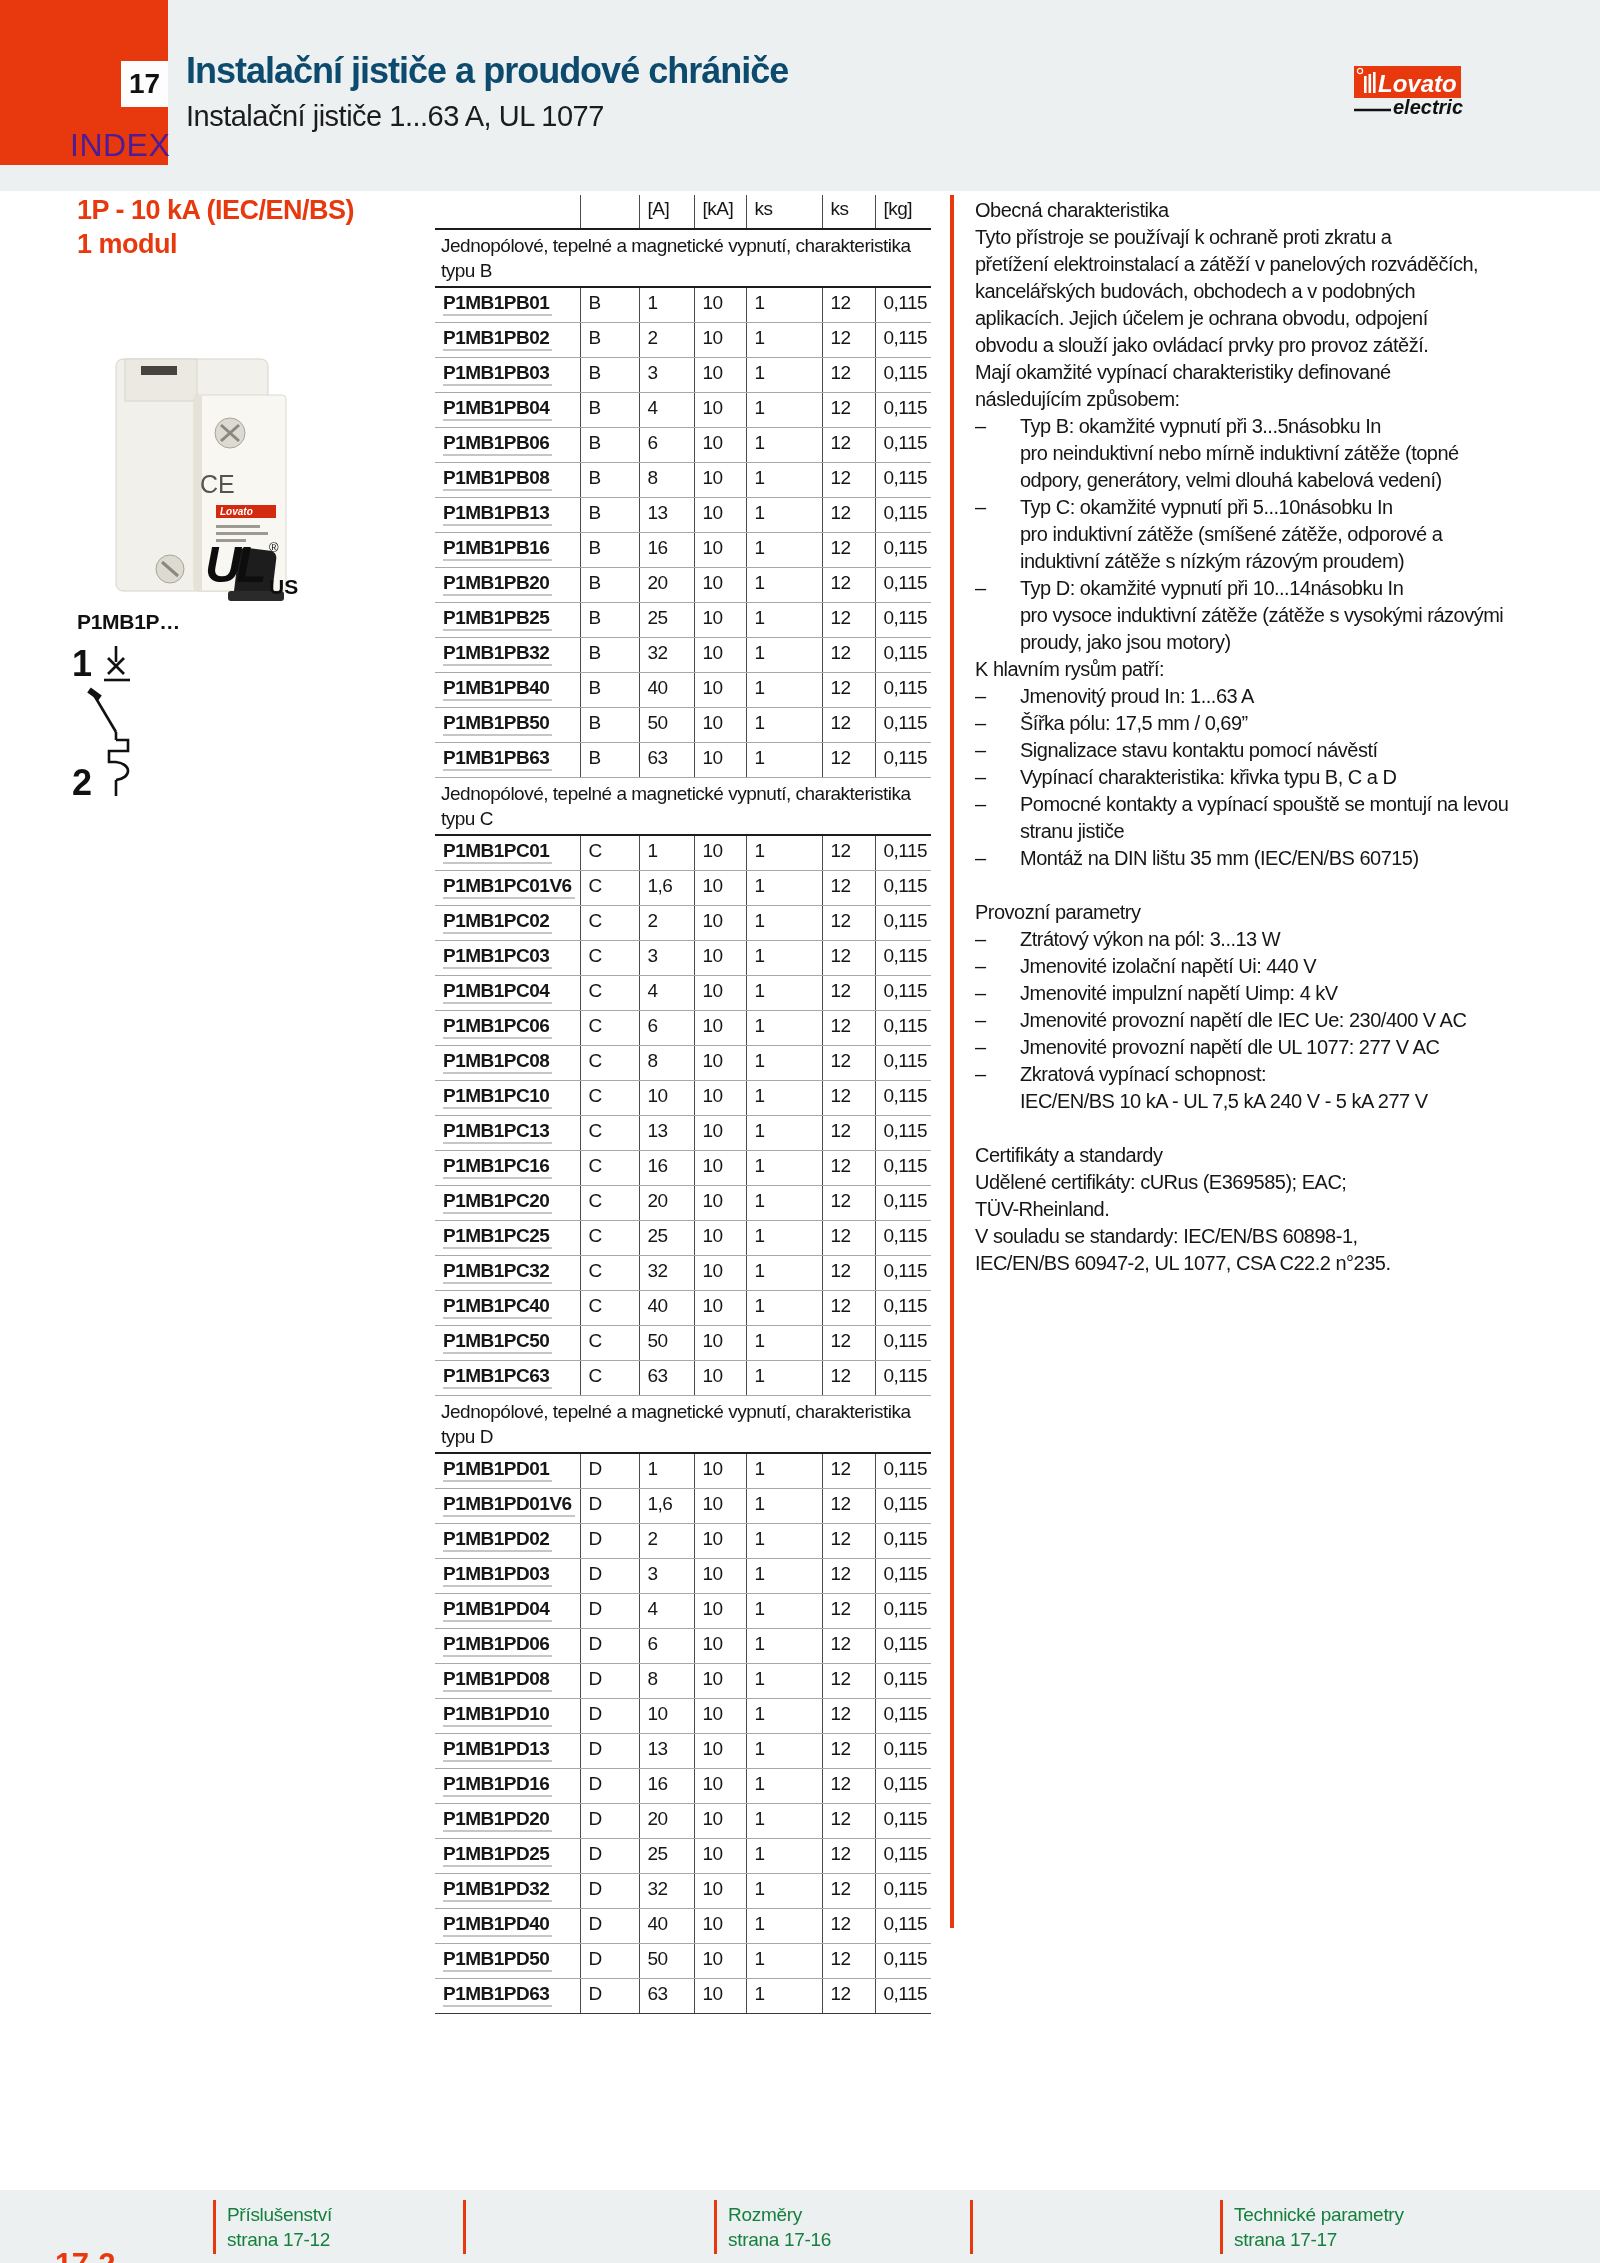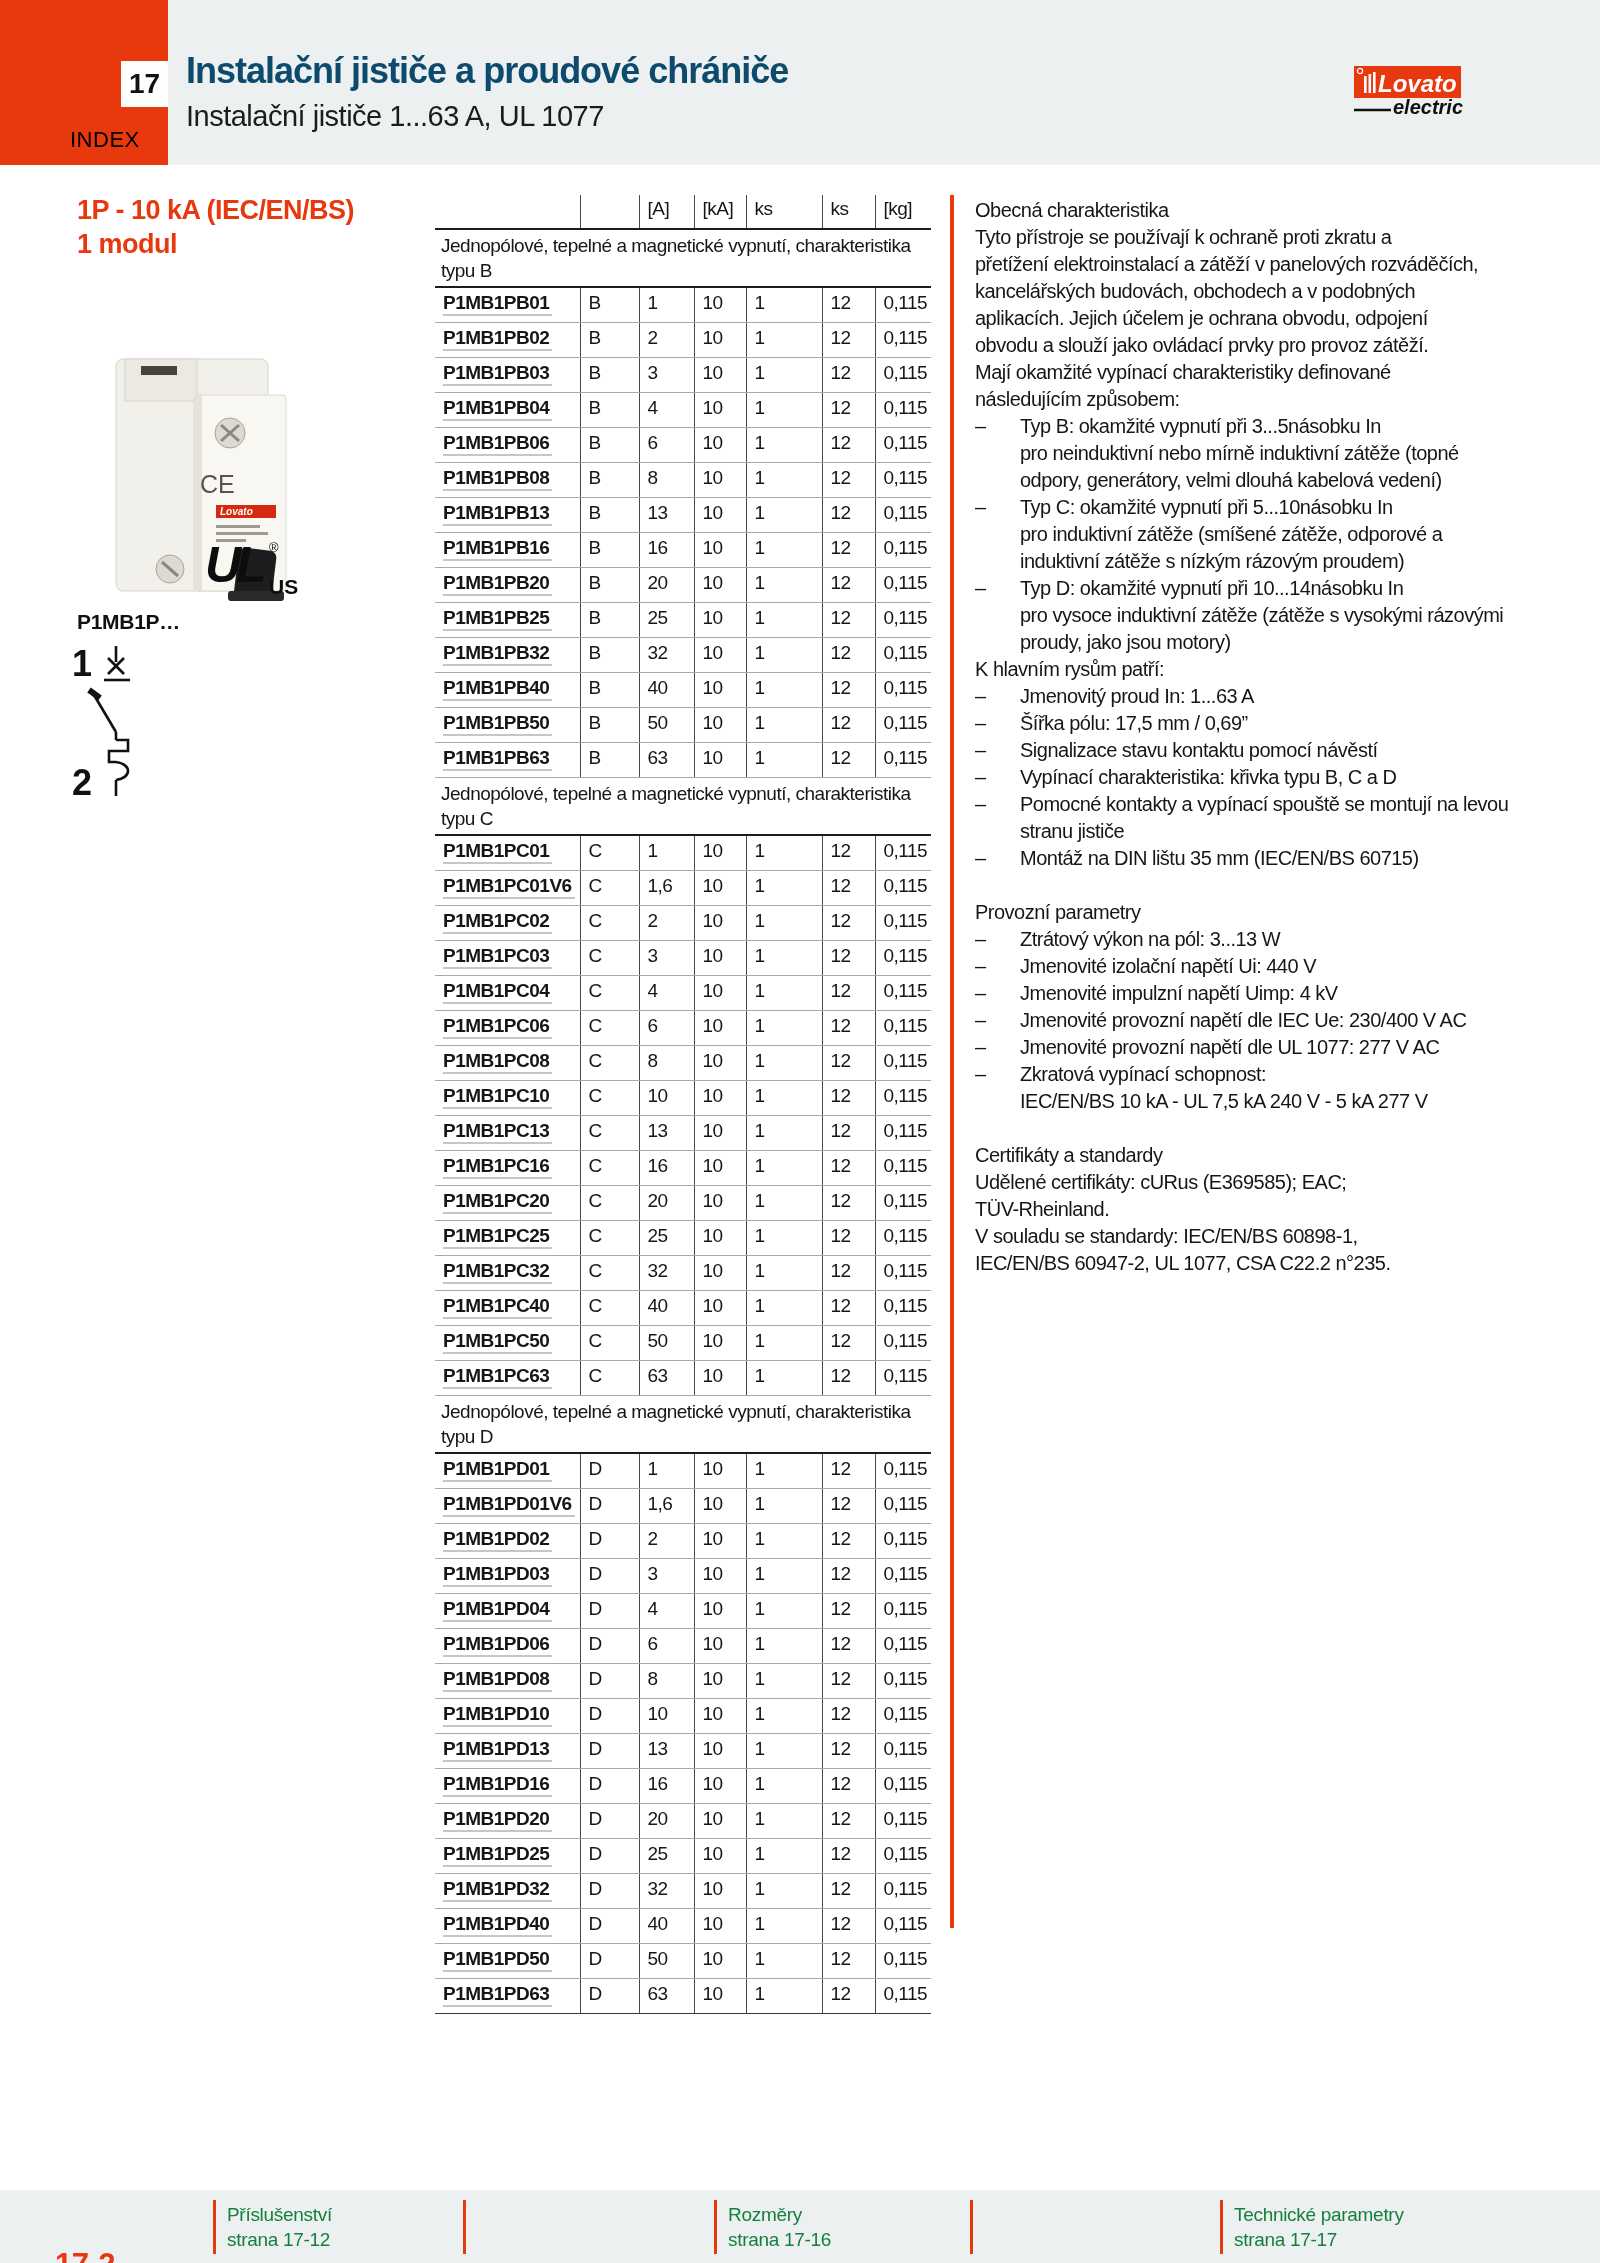--- a/index.html
+++ b/index.html
@@ -8,7 +8,7 @@
     font-family:"Liberation Sans", sans-serif;color:#111;overflow:hidden;
   }
   
-  .top-band{position:absolute;left:0;top:0;width:1600px;height:165px;background:#edf0f0;}
+  .top-band{position:absolute;left:0;top:0;width:1600px;height:191px;background:#edf0f0;}
   .red-block{position:absolute;left:0;top:0;width:168px;height:165px;background:#e8380d;}
   .num-notch{position:absolute;left:121px;top:61px;width:47px;height:46px;background:#fdfdfd;
     display:flex;align-items:center;justify-content:center;font-size:28px;font-weight:bold;color:#111;}

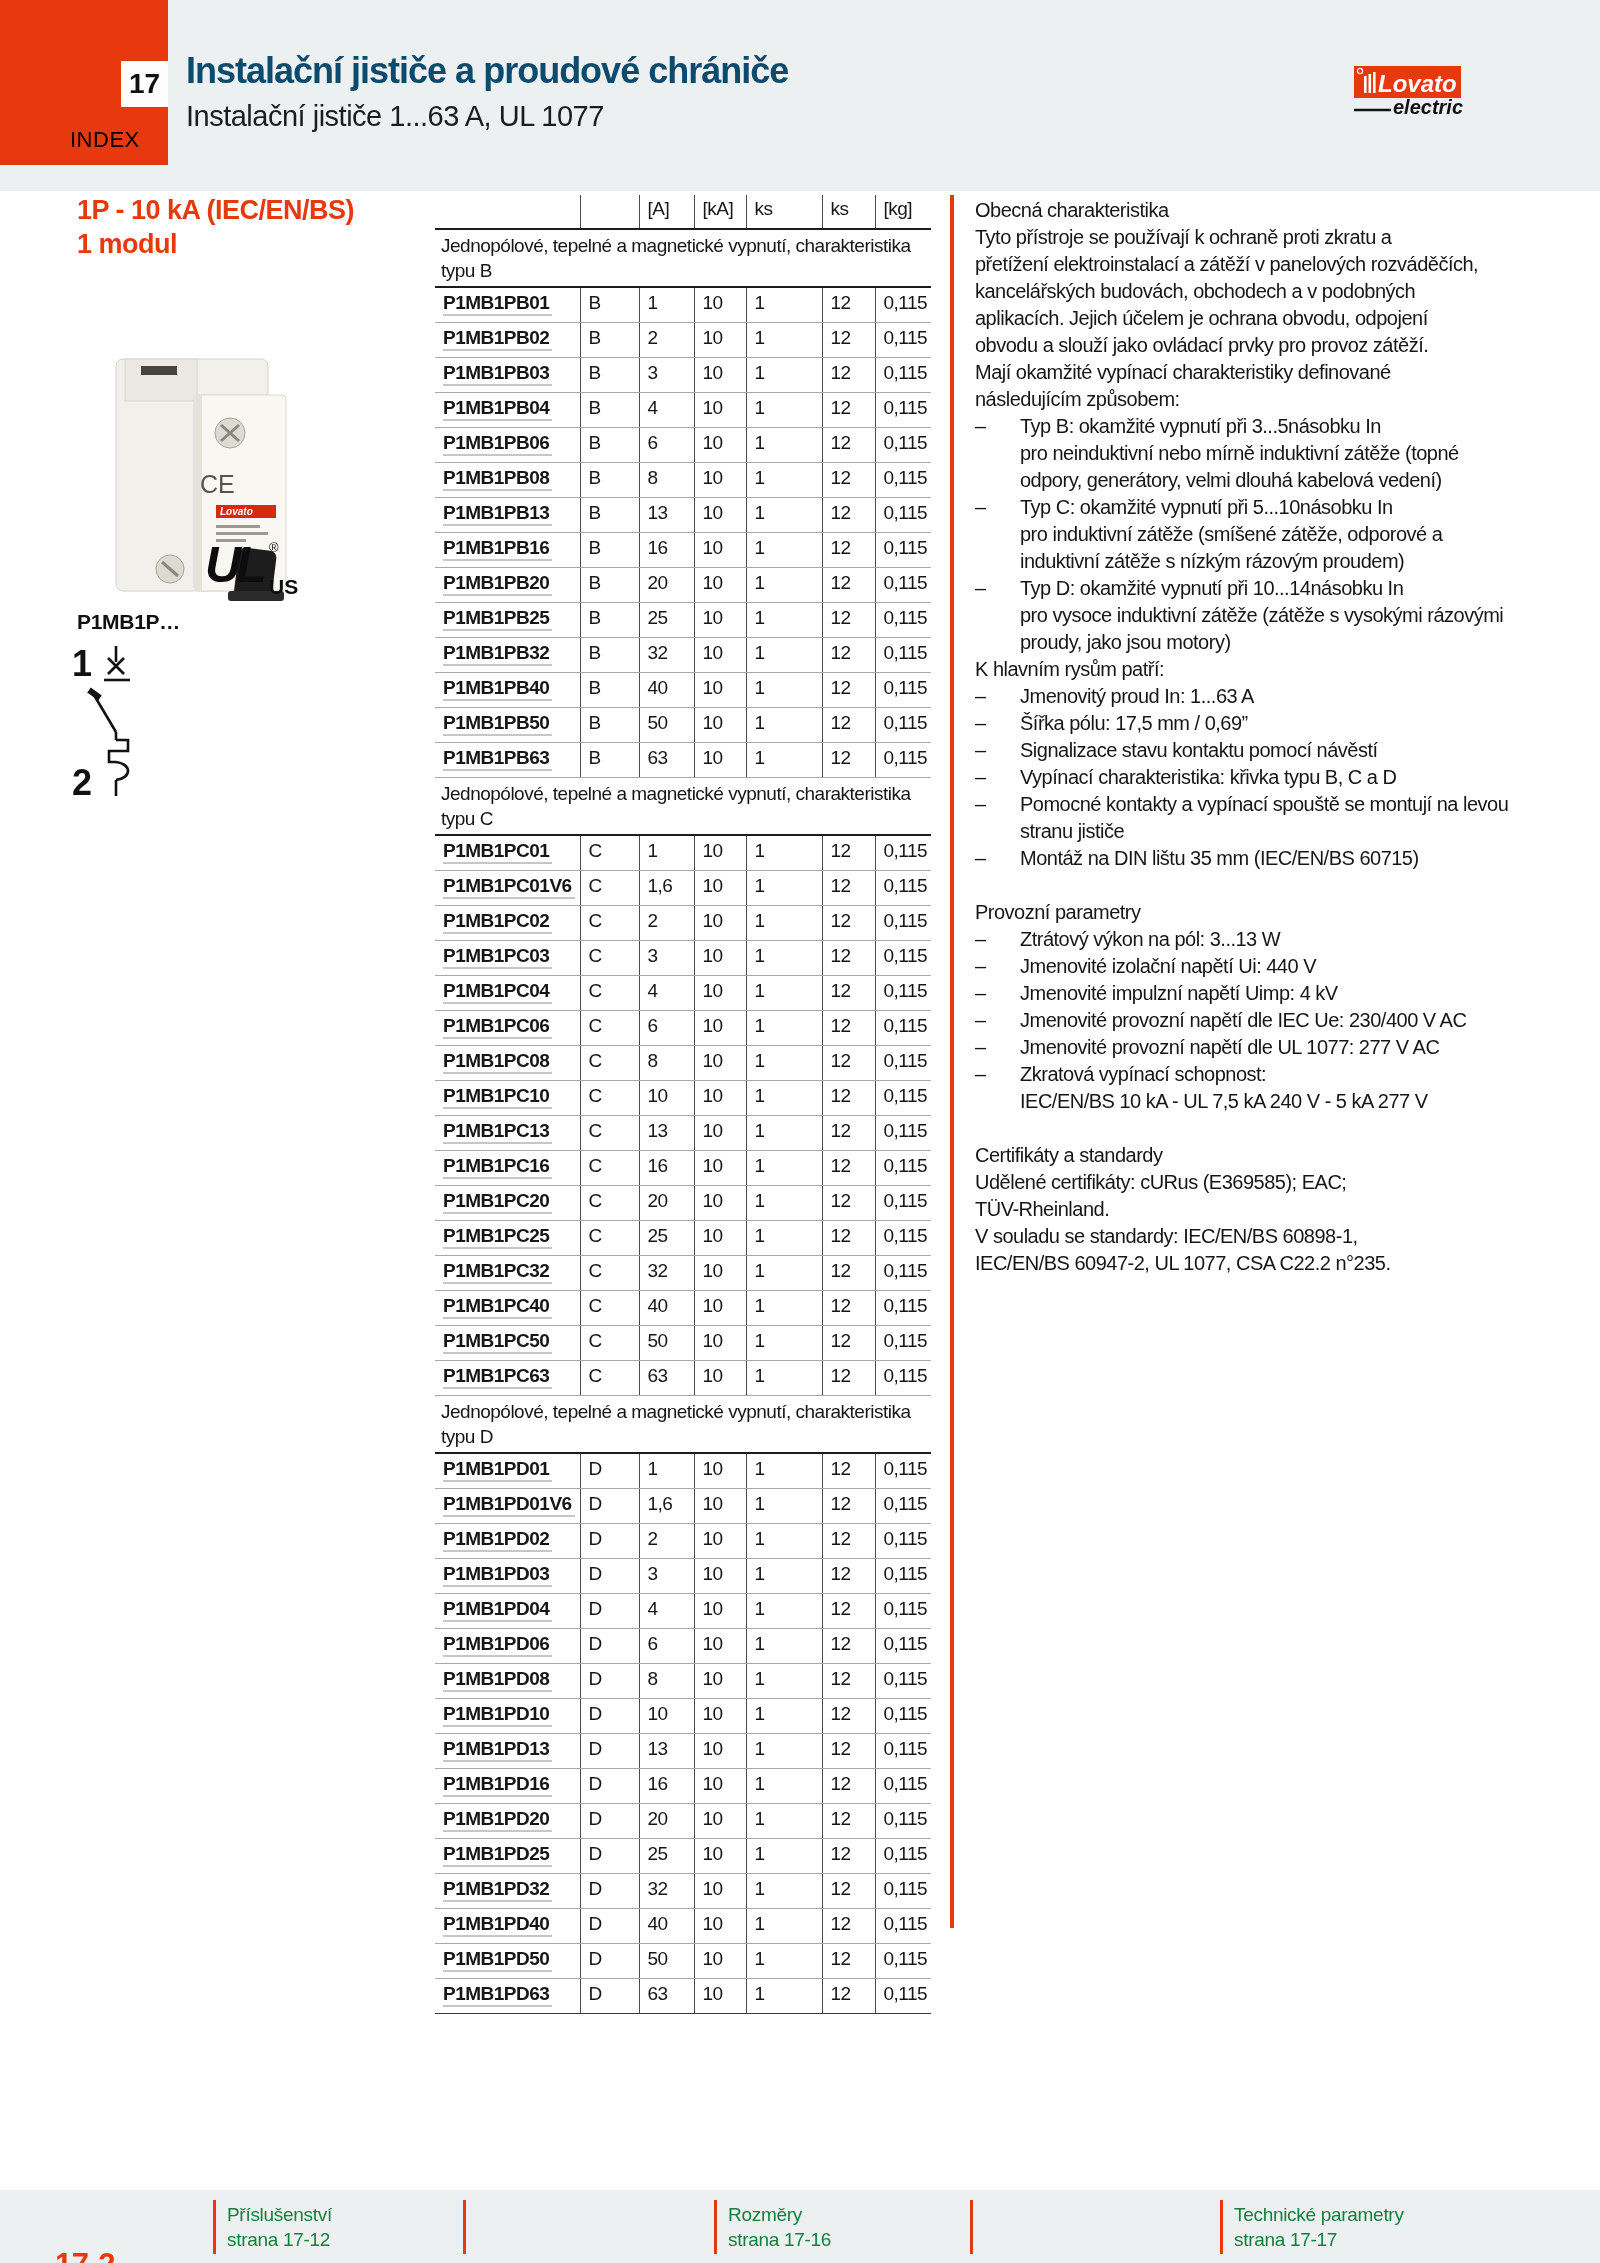--- a/index.html
+++ b/index.html
@@ -12,7 +12,7 @@
   .red-block{position:absolute;left:0;top:0;width:168px;height:165px;background:#e8380d;}
   .num-notch{position:absolute;left:121px;top:61px;width:47px;height:46px;background:#fdfdfd;
     display:flex;align-items:center;justify-content:center;font-size:28px;font-weight:bold;color:#111;}
-  .index-label{position:absolute;left:70px;top:127px;font-size:22px;color:#000000;letter-spacing:.5px;}
+  .index-label{position:absolute;left:70px;top:127px;font-size:32px;color:#4c1d95;letter-spacing:.5px;}
   .page-title{position:absolute;left:186px;top:50px;font-size:36px;font-weight:bold;letter-spacing:-1px;color:#0c4a6e;white-space:nowrap;}
   .page-subtitle{position:absolute;left:186px;top:100px;font-size:29px;letter-spacing:-.5px;color:#1c1c1c;white-space:nowrap;}
   .brand-logo{position:absolute;left:1354px;top:64px;}

